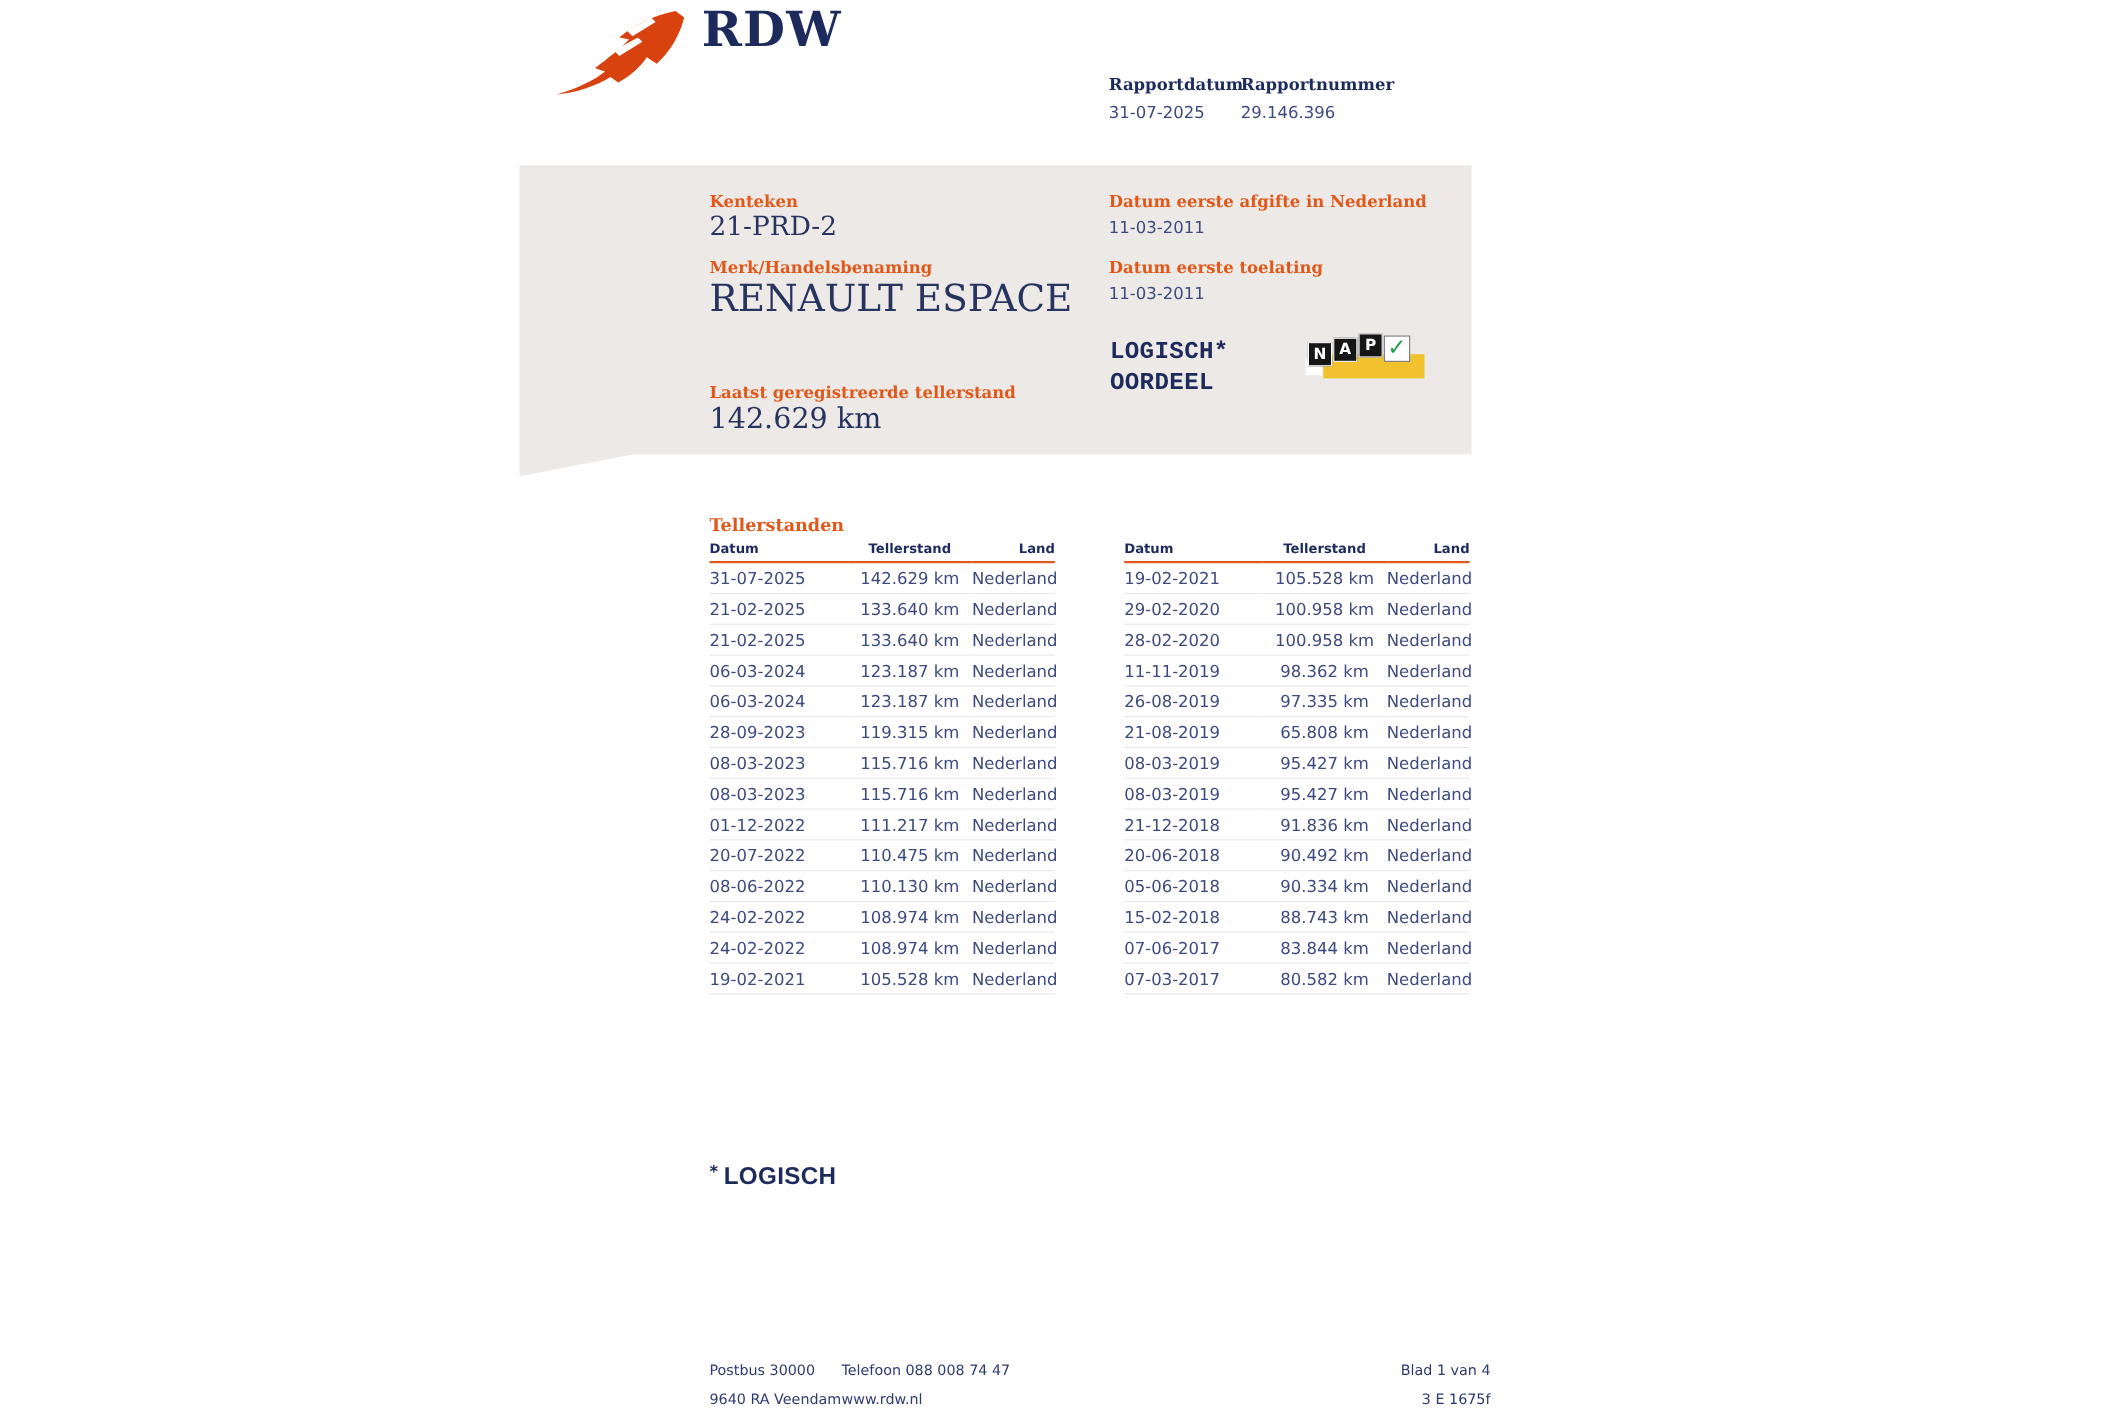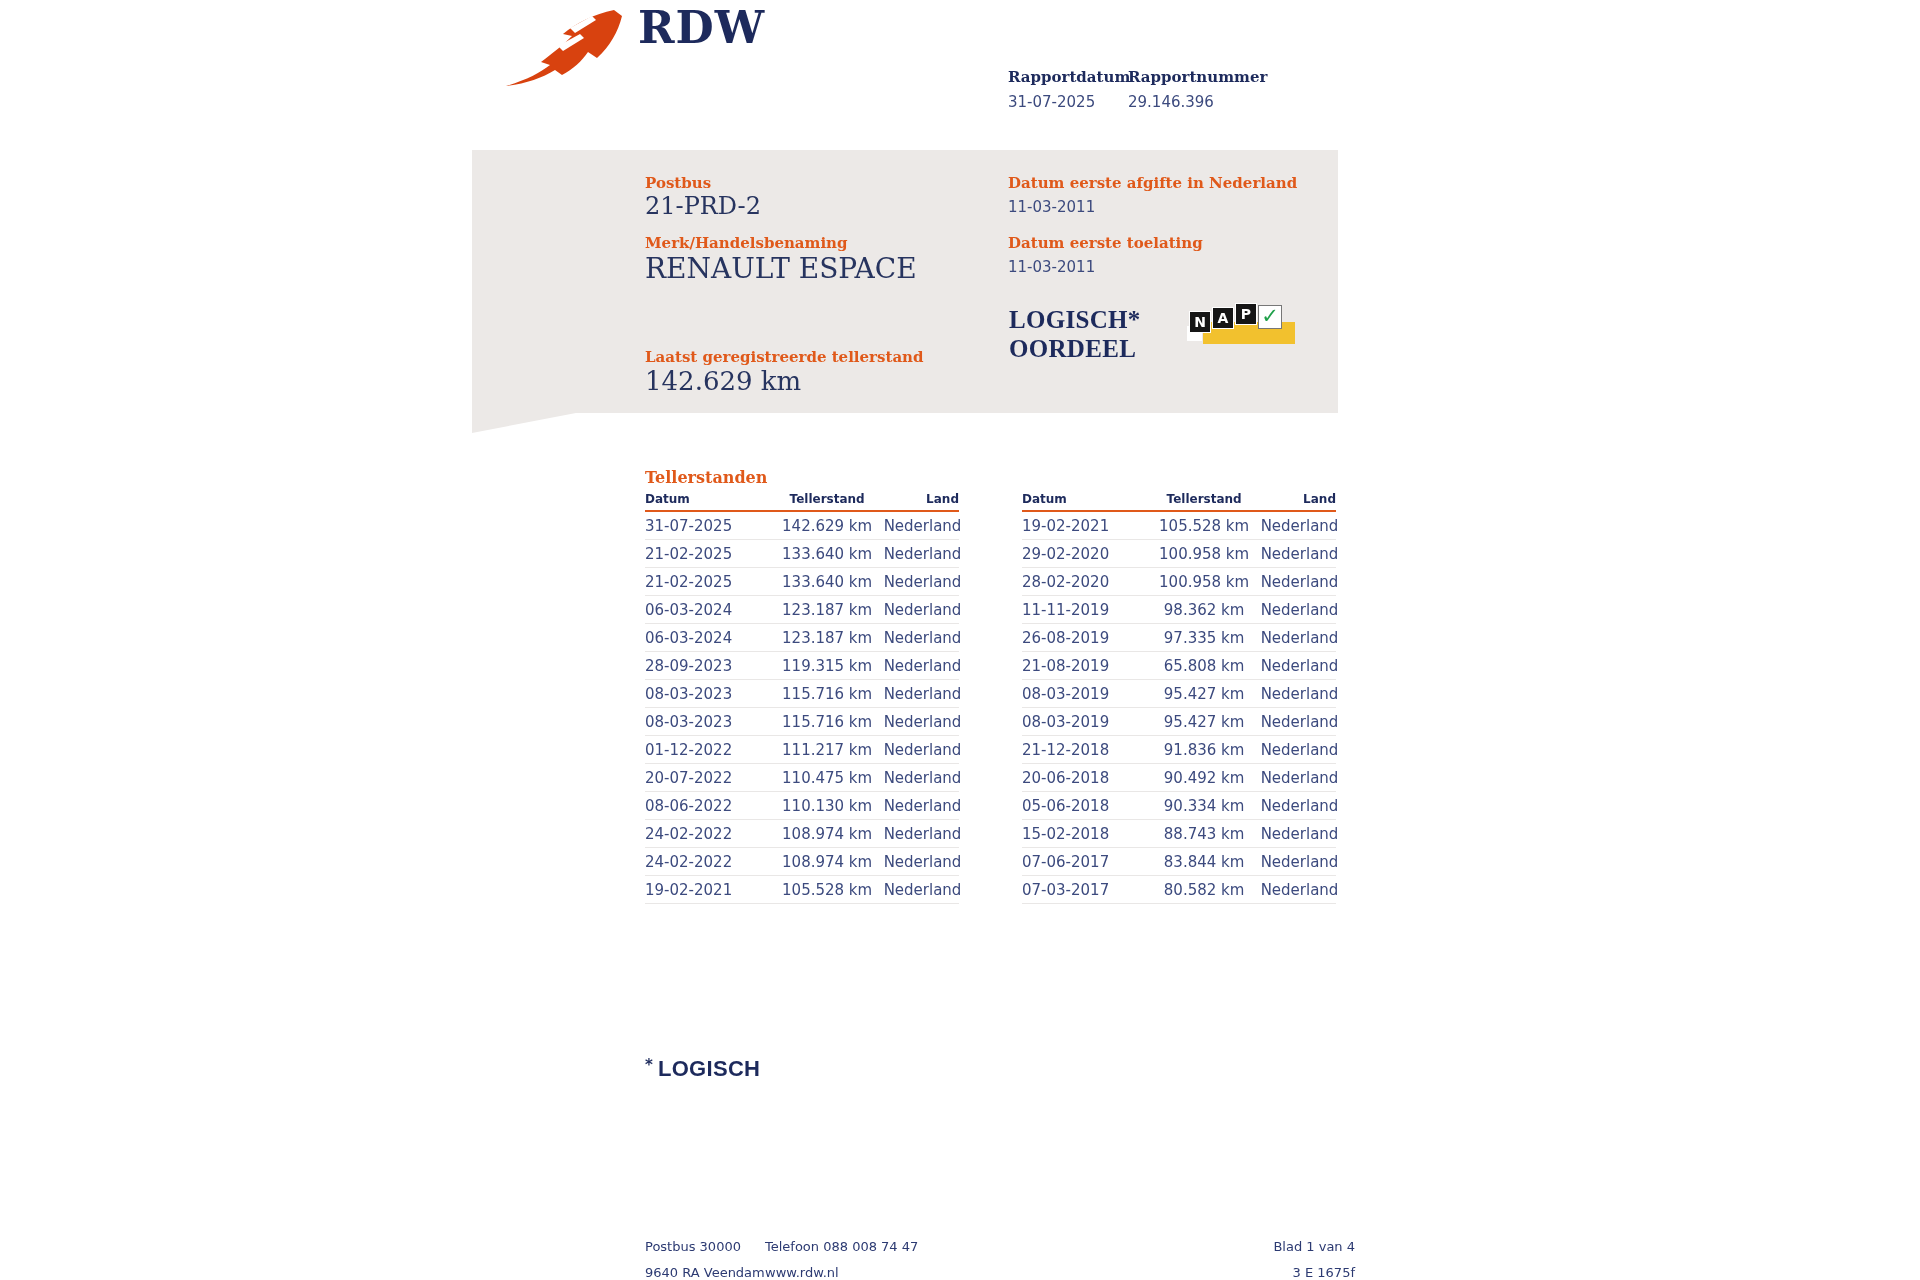--- a/index.html
+++ b/index.html
@@ -128,7 +128,7 @@
   </div>
 
   <div class="abs card">
-    <div class="abs o-label" style="left:173px;top:24px;">Postbus</div>
+    <div class="abs o-label" style="left:173px;top:24px;">Kenteken</div>
     <div class="abs serif-value" style="left:173px;top:42px;">21-PRD-2</div>
 
     <div class="abs o-label" style="left:173px;top:84px;">Merk/Handelsbenaming</div>

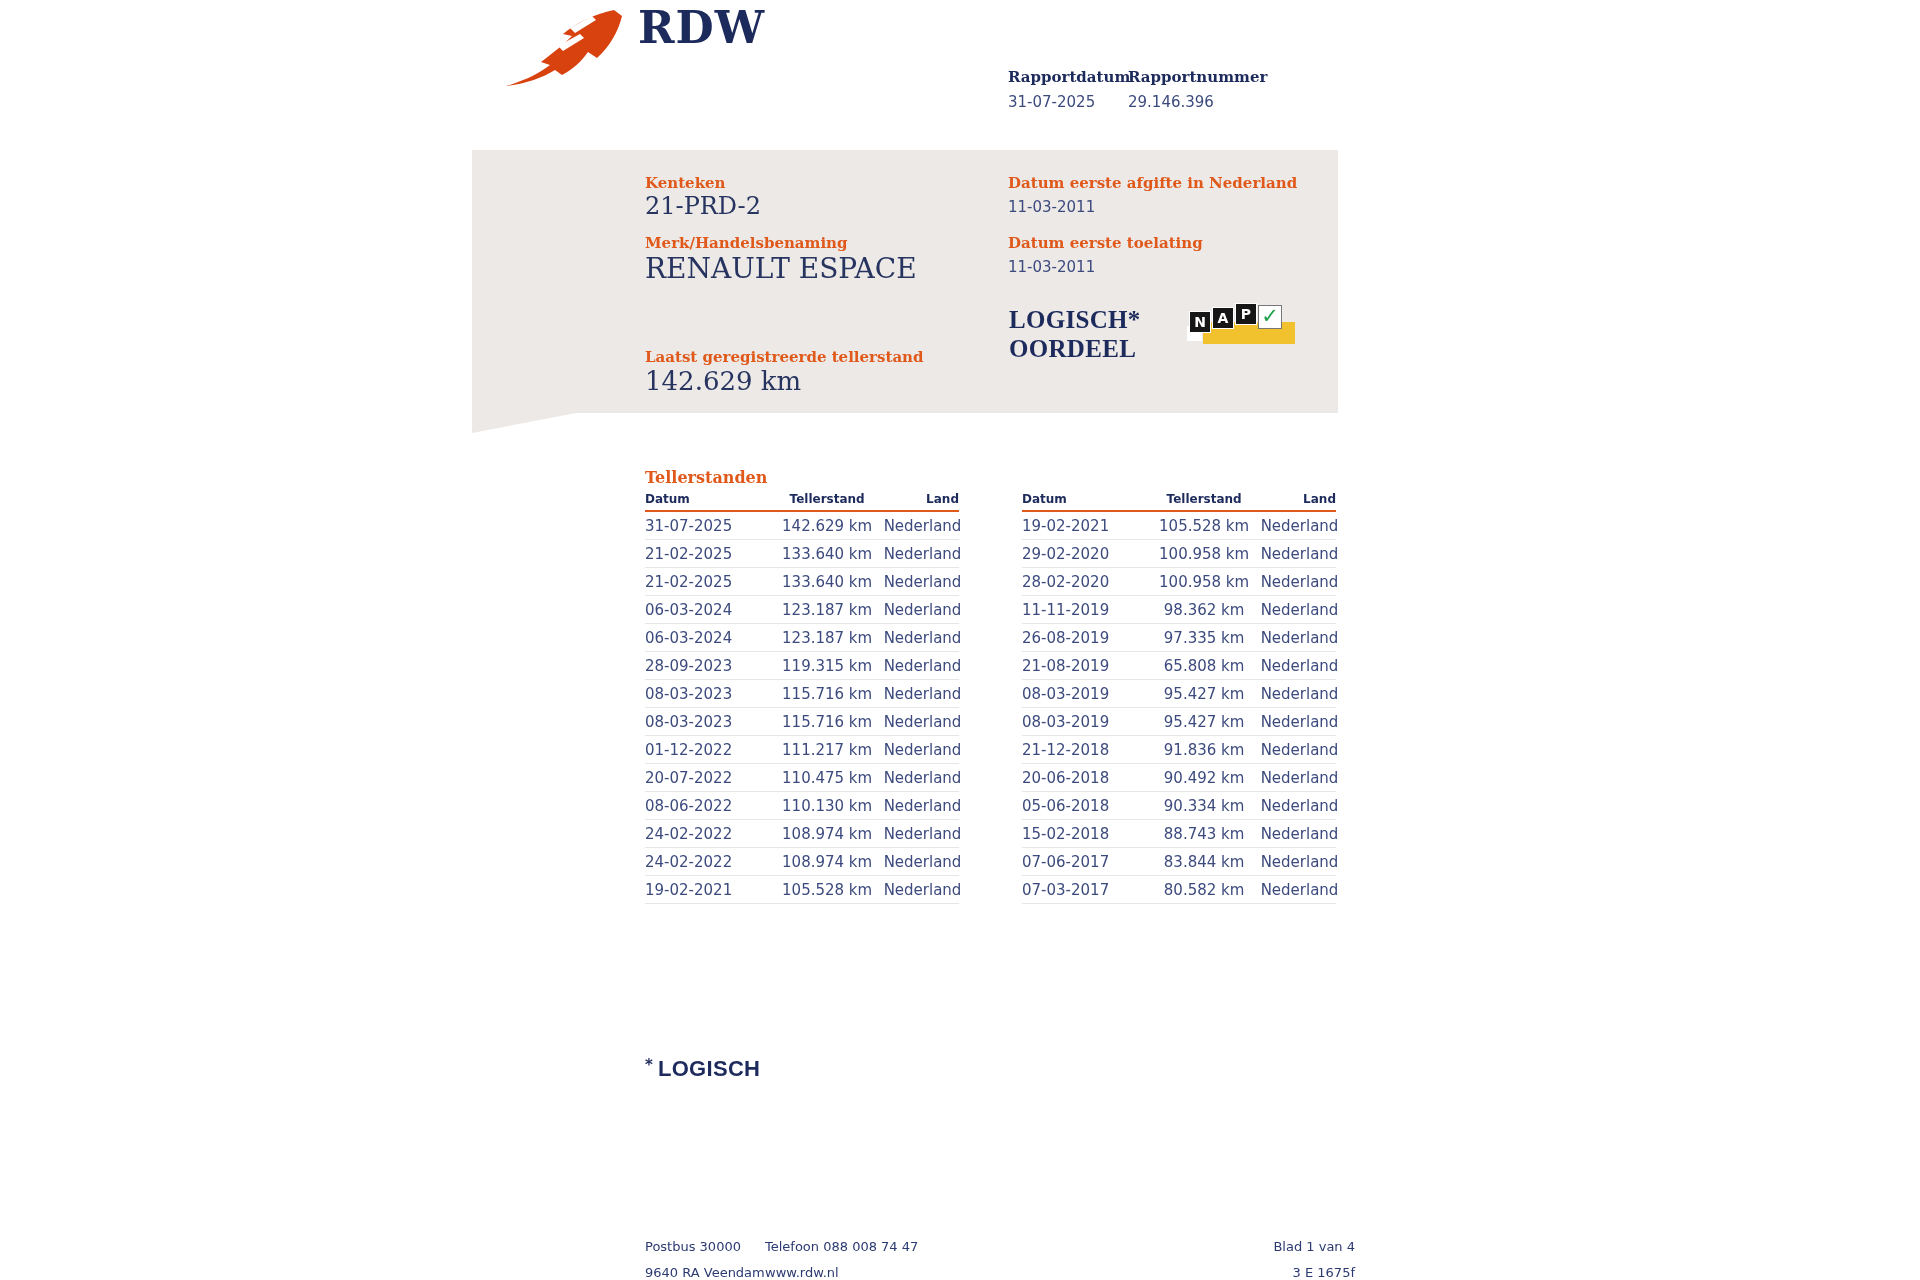--- a/index.html
+++ b/index.html
@@ -132,7 +132,7 @@
     <div class="abs serif-value" style="left:173px;top:42px;">21-PRD-2</div>
 
     <div class="abs o-label" style="left:173px;top:84px;">Merk/Handelsbenaming</div>
-    <div class="abs serif-value" style="left:173px;top:102px;font-size:28px;">RENAULT ESPACE</div>
+    <div class="abs serif-value" style="left:173px;top:102px;font-size:34px;">RENAULT ESPACE</div>
 
     <div class="abs o-label" style="left:173px;top:198px;">Laatst geregistreerde tellerstand</div>
     <div class="abs serif-value" style="left:173px;top:216px;font-size:26px;">142.629 km</div>

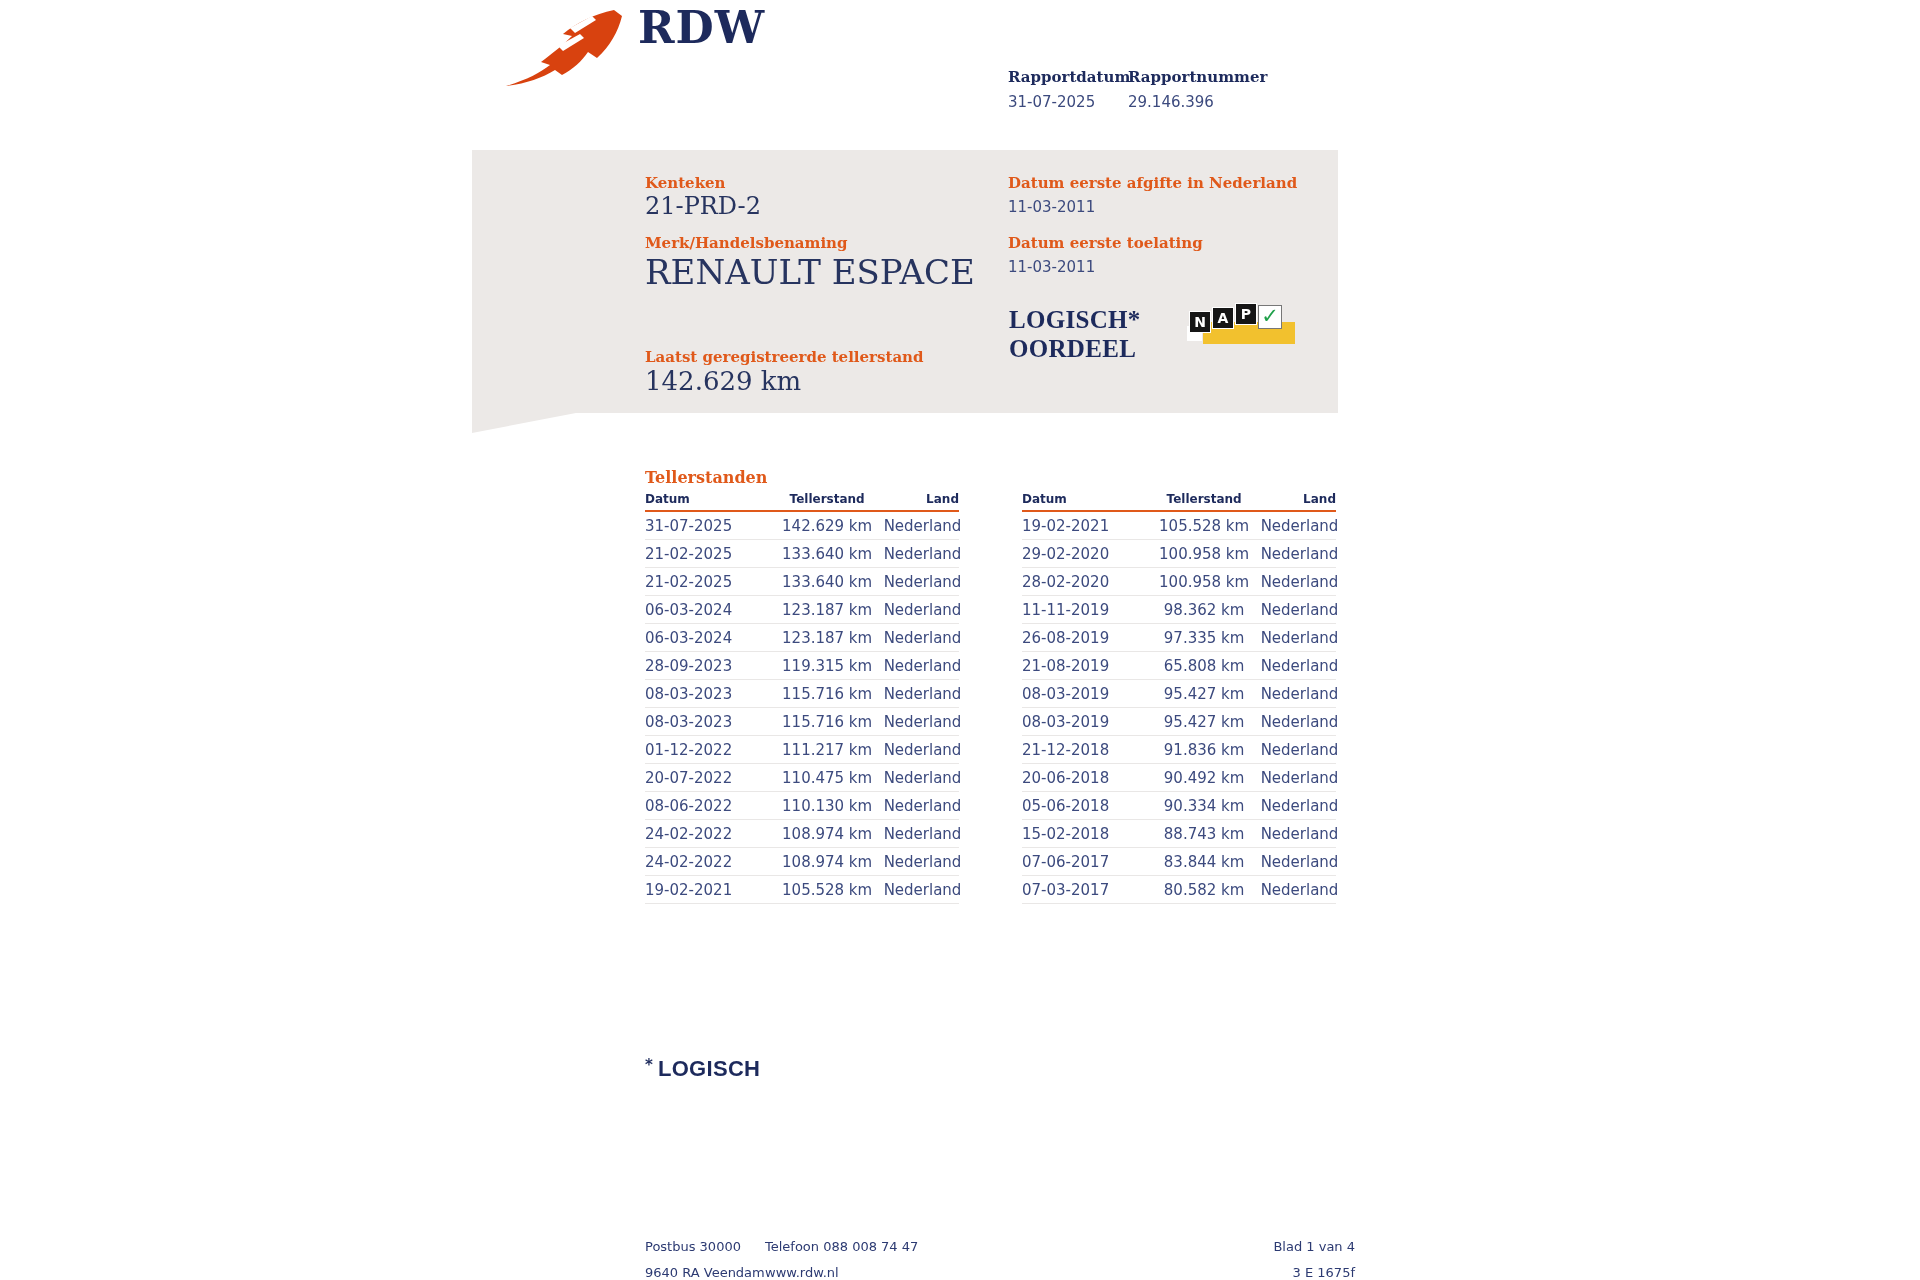--- a/index.html
+++ b/index.html
@@ -41,8 +41,8 @@
   }
   .sans-value{font-size:15px;color:var(--navy-text,#35406e);}
   .oordeel{
-    font-size:25px;font-weight:bold;color:var(--navy-dark,#1d2a5c);
-    line-height:29px;letter-spacing:.3px;font-family:Liberation Serif, serif;
+    font-size:22px;font-weight:bold;color:var(--navy-dark,#1d2a5c);
+    line-height:29px;letter-spacing:.3px;font-family:Liberation Mono, monospace;
   }
 
   

